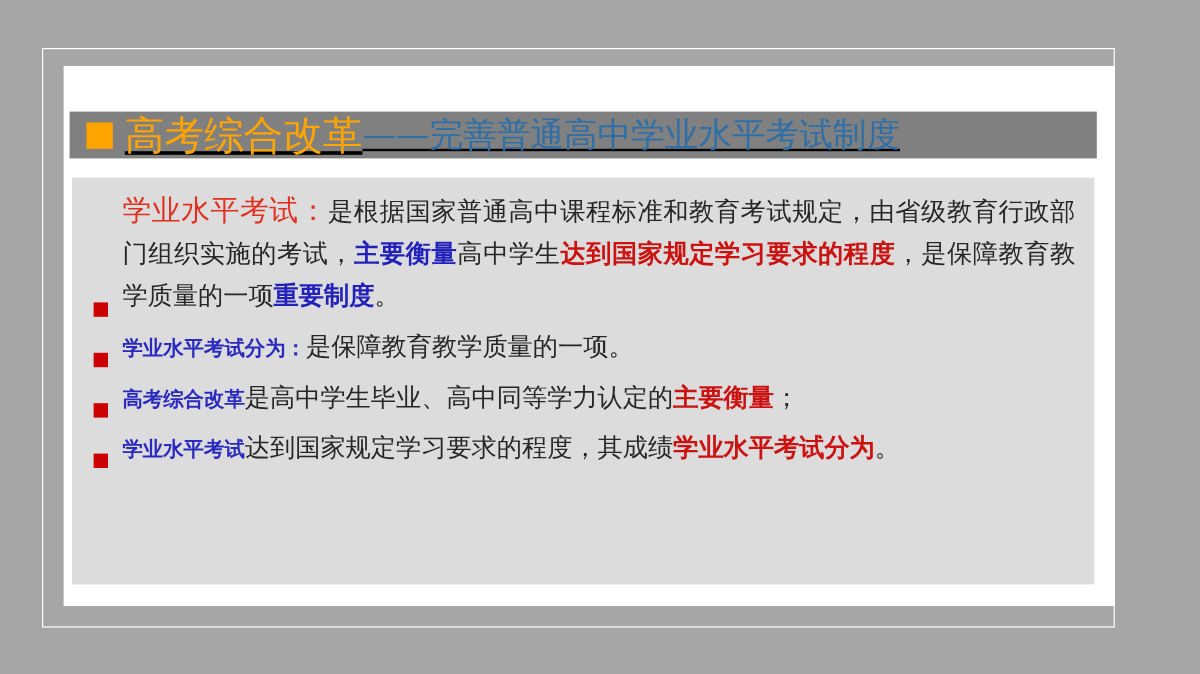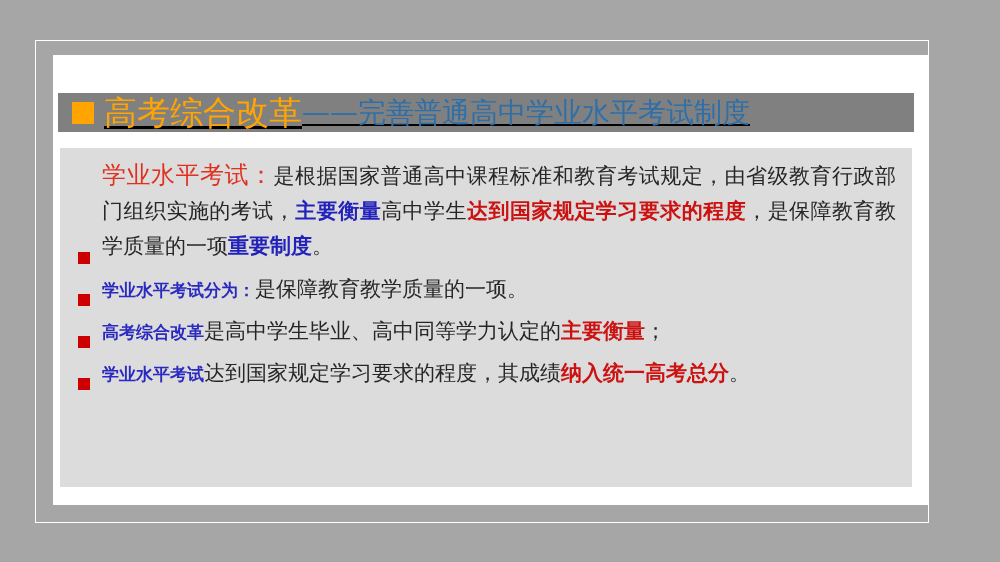--- a/index.html
+++ b/index.html
@@ -158,7 +158,7 @@
   <div class="bullet-row b4">
     <span class="bullet-marker"></span>
     <div class="bullet-text">
-      <span class="run-lead-blue">学业水平考试</span><span class="run-black">达到国家规定学习要求的程度，其成绩</span><span class="run-red-b">纳入统一高考总分</span><span class="run-black">。</span>
+      <span class="run-lead-blue">学业水平考试</span><span class="run-black">达到国家规定学习要求的程度，其成绩</span><span class="run-red-b">学业水平考试分为</span><span class="run-black">。</span>
     </div>
   </div>
 

